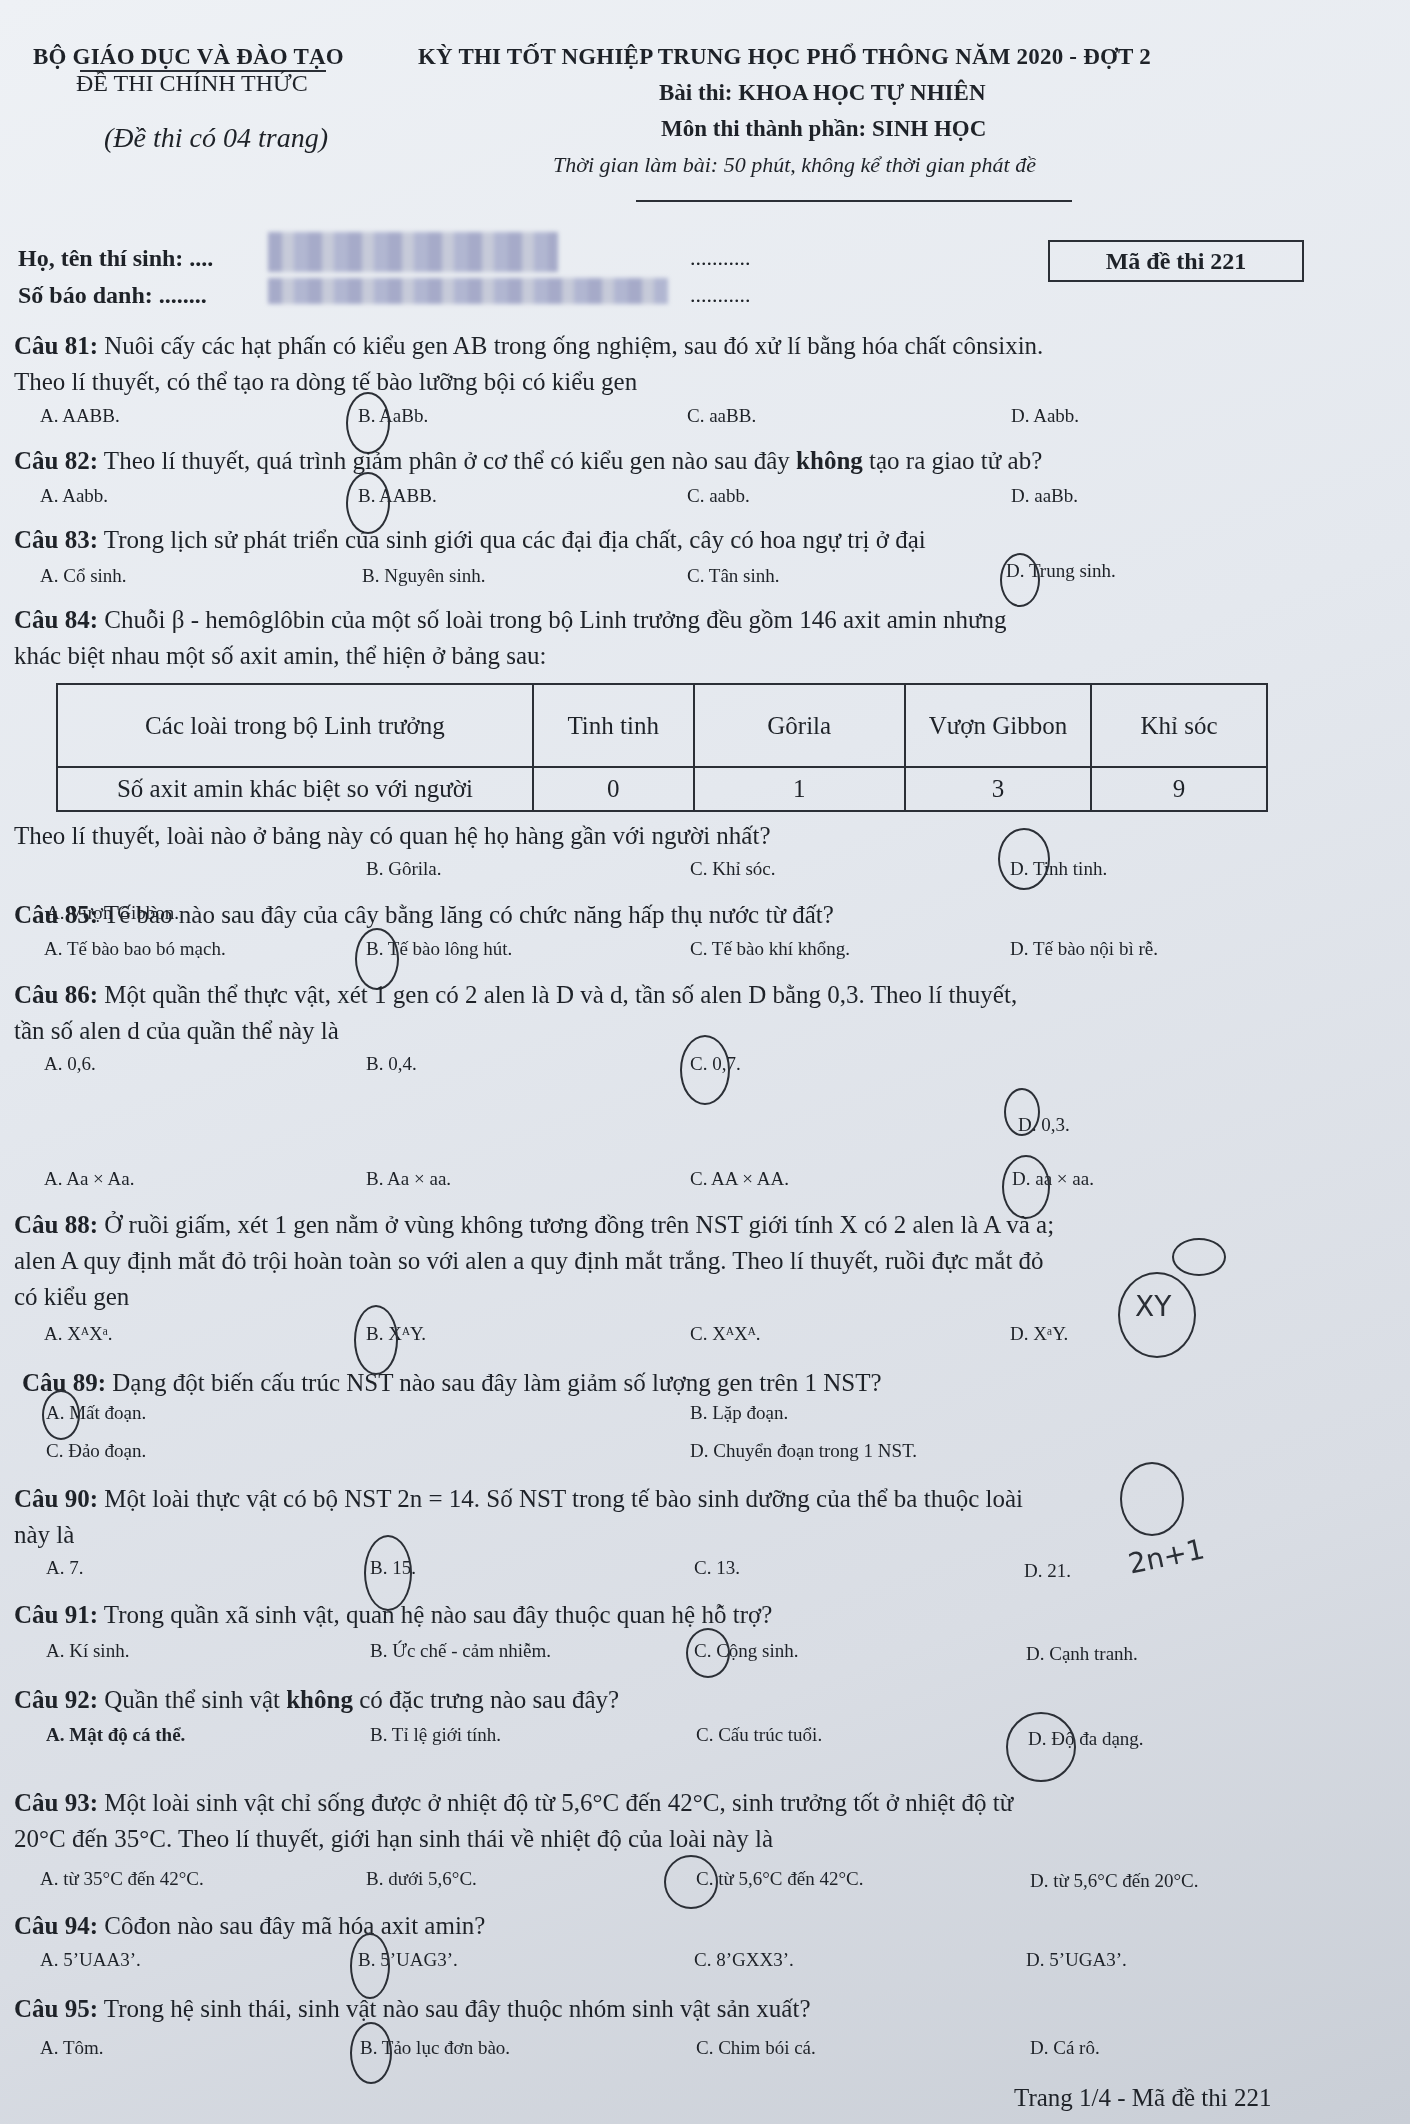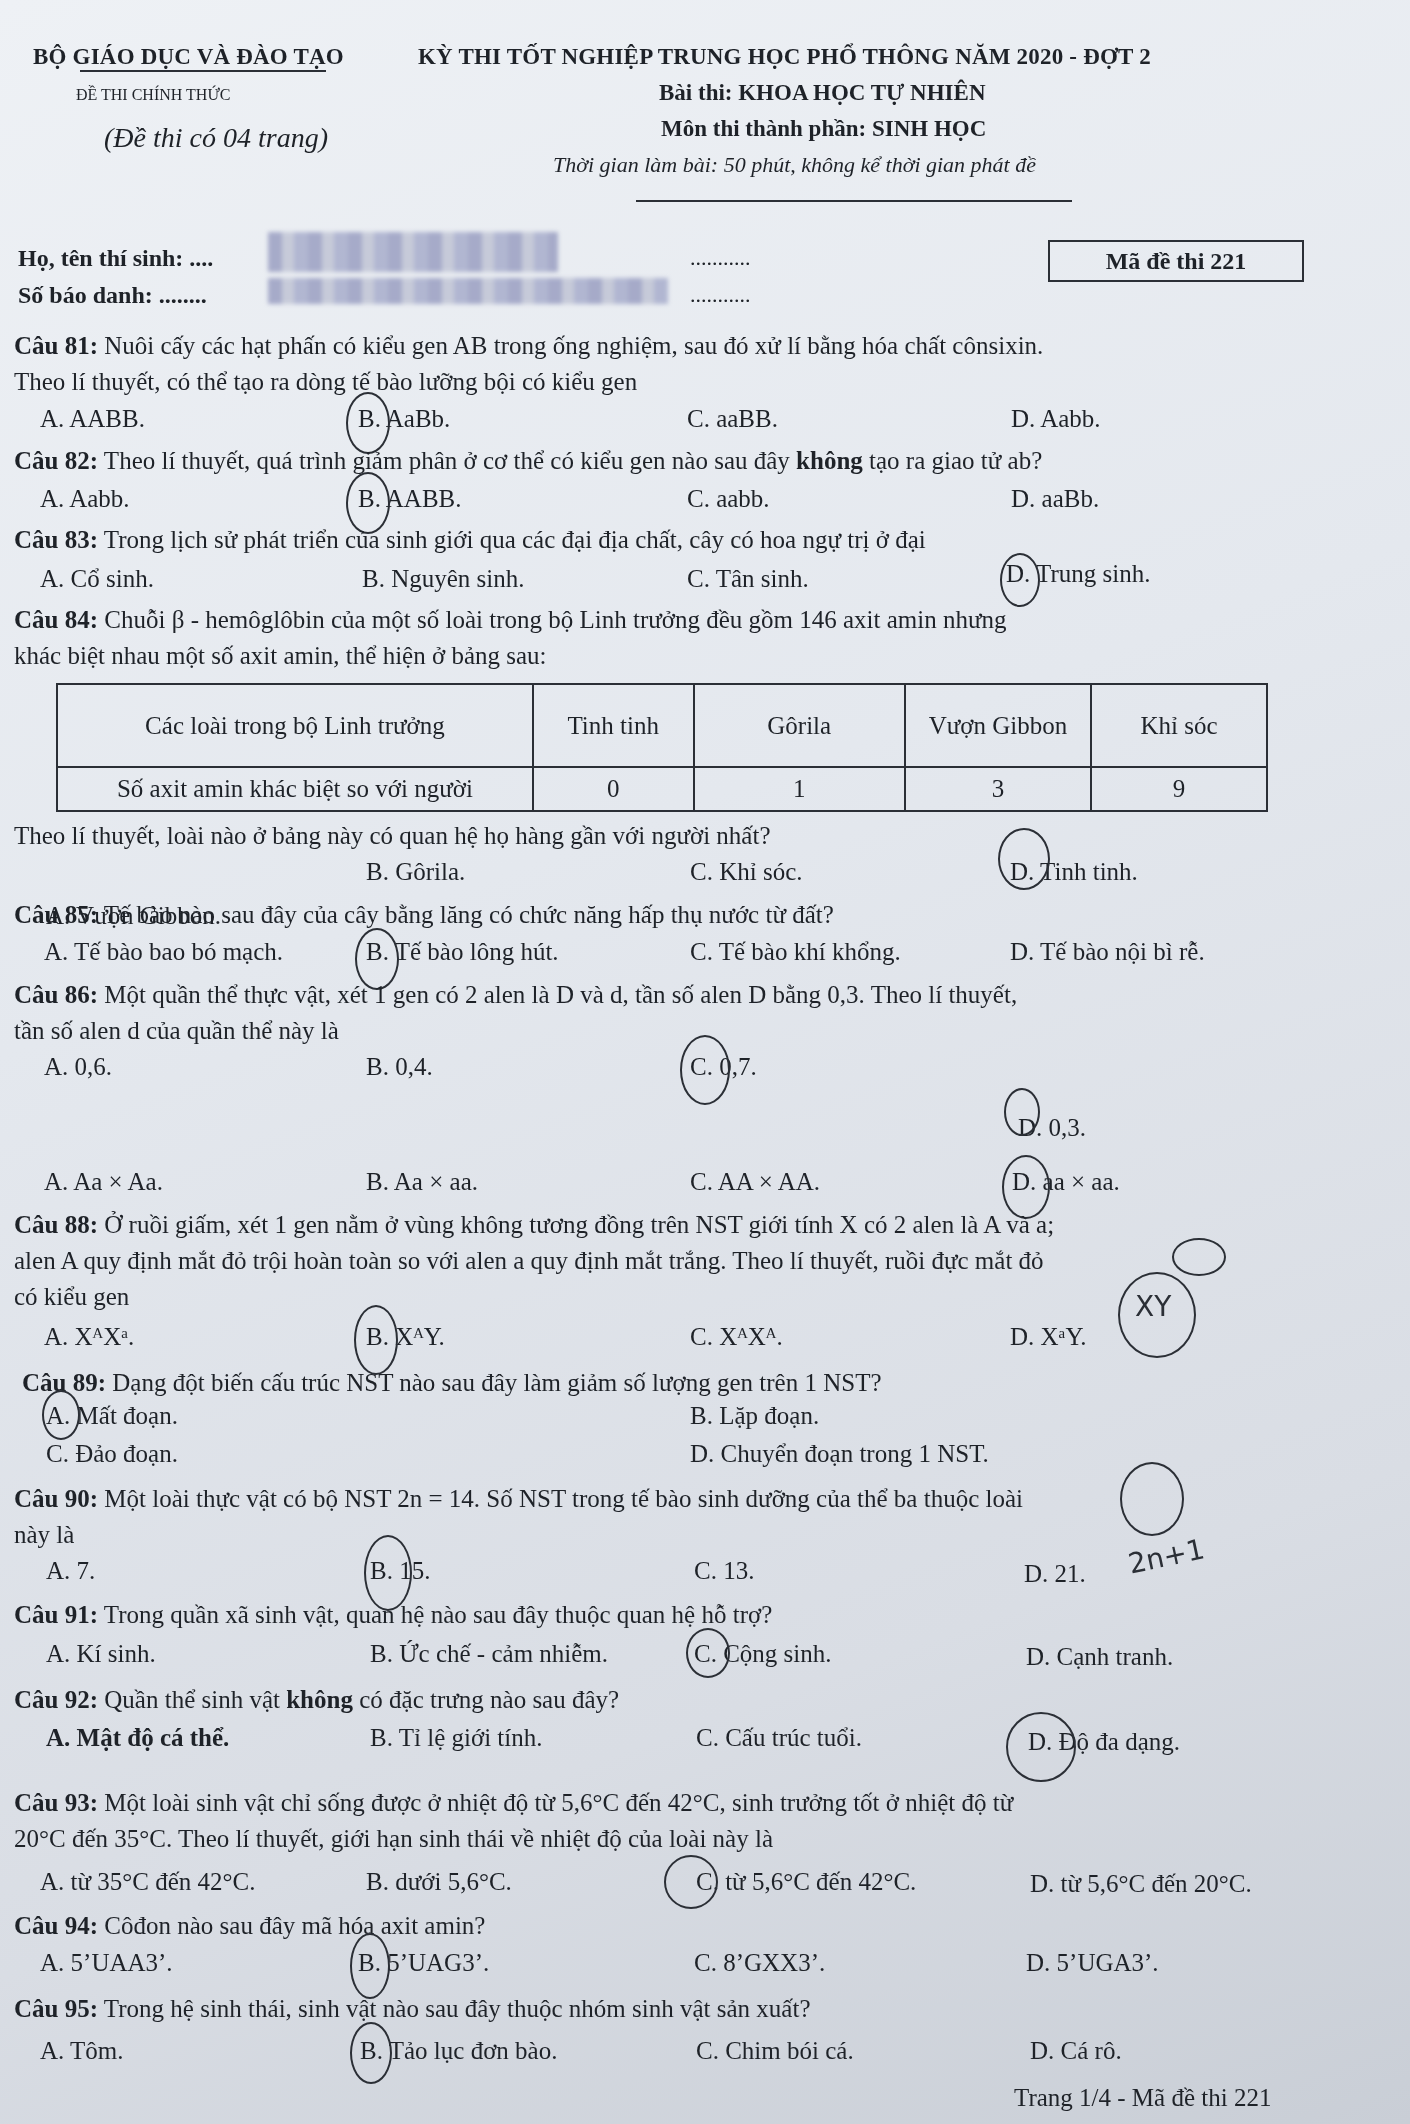--- a/index.html
+++ b/index.html
@@ -45,7 +45,7 @@
   <div class="abs hdr" style="left:33px;top:44px;">BỘ GIÁO DỤC VÀ ĐÀO TẠO</div>
   <div class="rule" style="left:80px;top:70px;width:246px;height:2px;"></div>
   <div class="abs hdr" style="left:418px;top:44px;">KỲ THI TỐT NGHIỆP TRUNG HỌC PHỔ THÔNG NĂM 2020 - ĐỢT 2</div>
-  <div class="abs" style="left:76px;top:86px;font-size:16px;">ĐỀ THI CHÍNH THỨC</div>
+  <div class="abs" style="left:76px;top:70px;font-size:24px;">ĐỀ THI CHÍNH THỨC</div>
   <div class="abs" style="left:104px;top:122px;font-size:28px;font-style:italic;">(Đề thi có 04 trang)</div>
   <div class="abs" style="left:659px;top:80px;font-size:23px;font-weight:bold;">Bài thi: KHOA HỌC TỰ NHIÊN</div>
   <div class="abs" style="left:661px;top:116px;font-size:23px;font-weight:bold;">Môn thi thành phần: SINH HỌC</div>

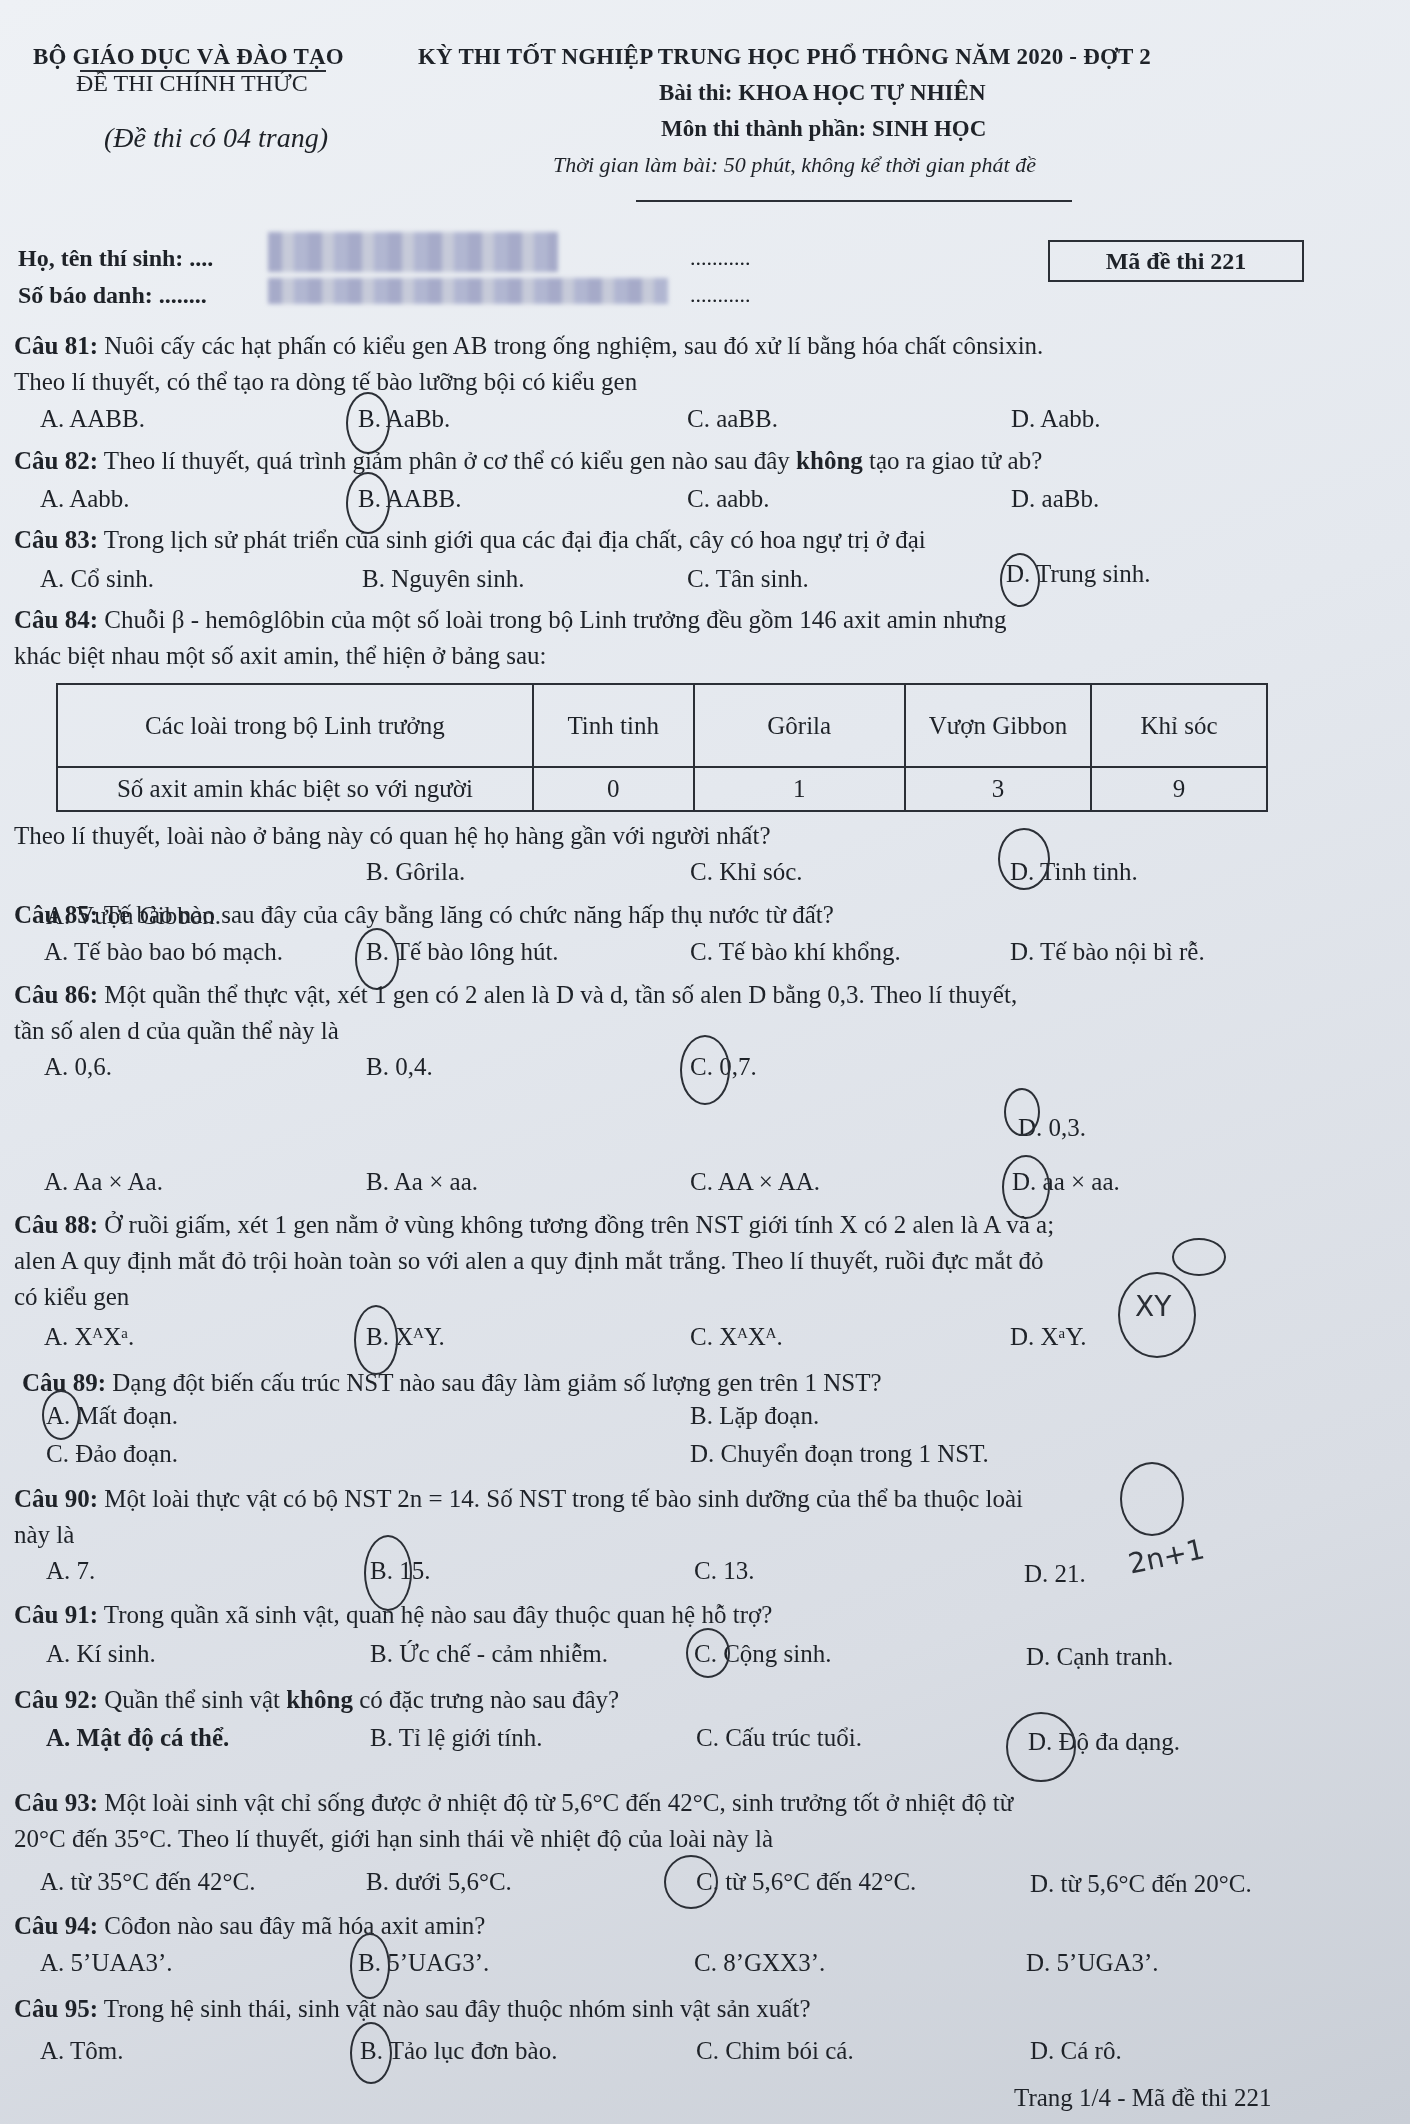--- a/index.html
+++ b/index.html
@@ -15,7 +15,7 @@
   .hdr { font-weight:bold; font-size:23px; letter-spacing:0.2px; }
   .q { font-size:25px; line-height:36px; }
   .q b { font-weight:bold; }
-  .opt { font-size:25px; }
+  .opt { font-size:19px; }
   .circle {
     position:absolute; border:2.5px solid #2b2f36; border-radius:50%;
     pointer-events:none;

